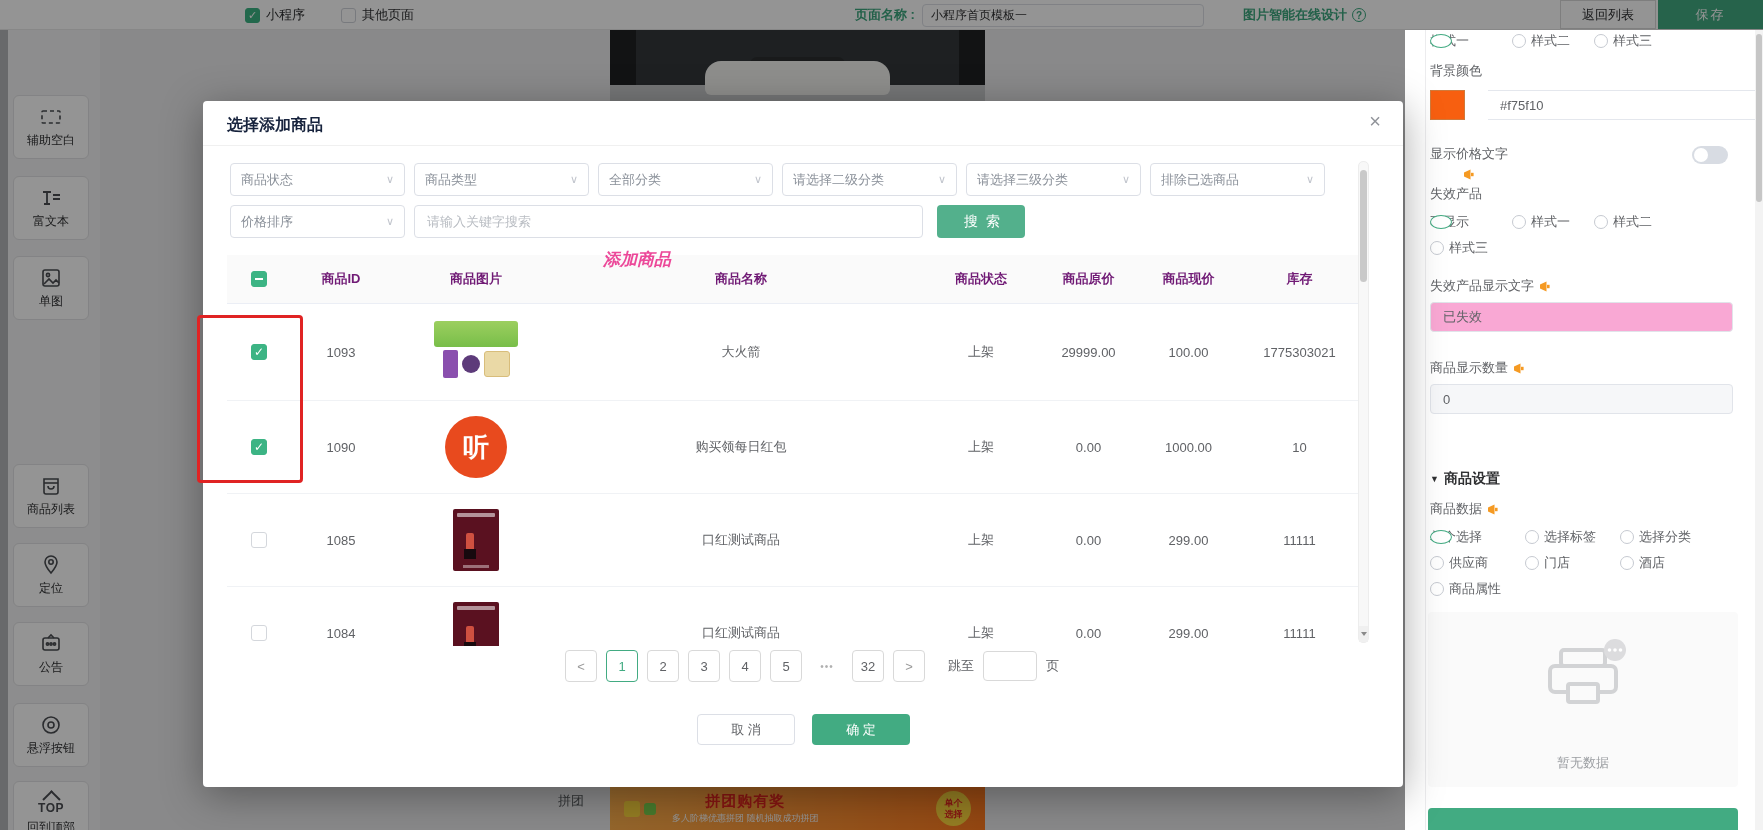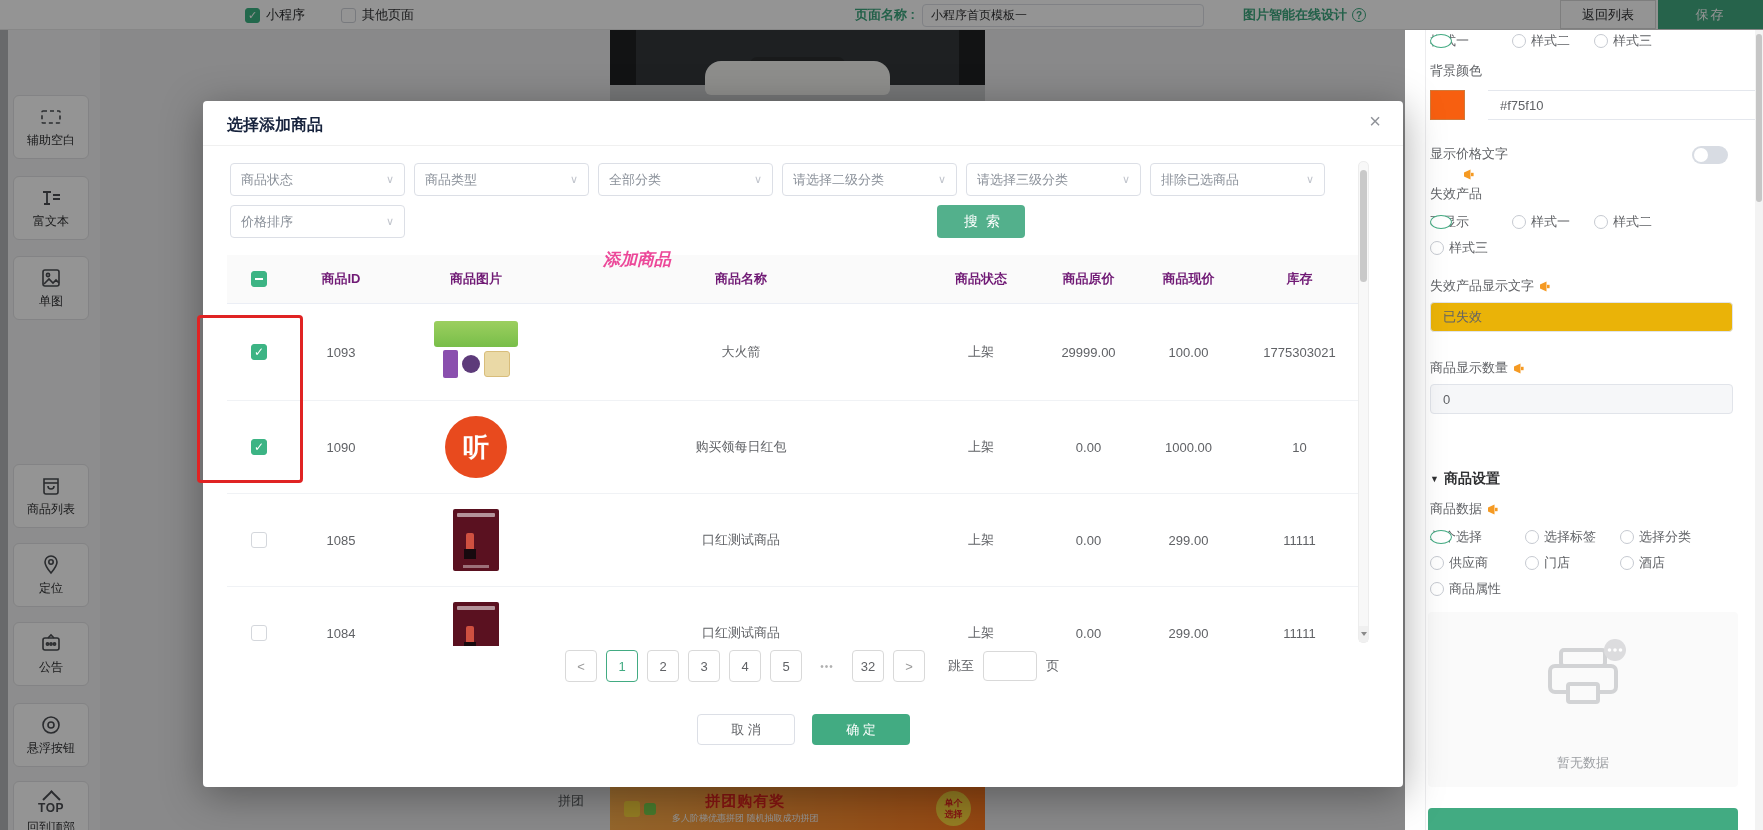--- a/index.html
+++ b/index.html
@@ -299,6 +299,7 @@
       <span>价格排序</span>
       <span class="chev">∨</span>
     </div>
+  <input class="kw-input" type="text" placeholder="请输入关键字搜索" style="">
   <button class="searchbtn">搜索</button>
 
   <div class="annotation">添加商品</div>

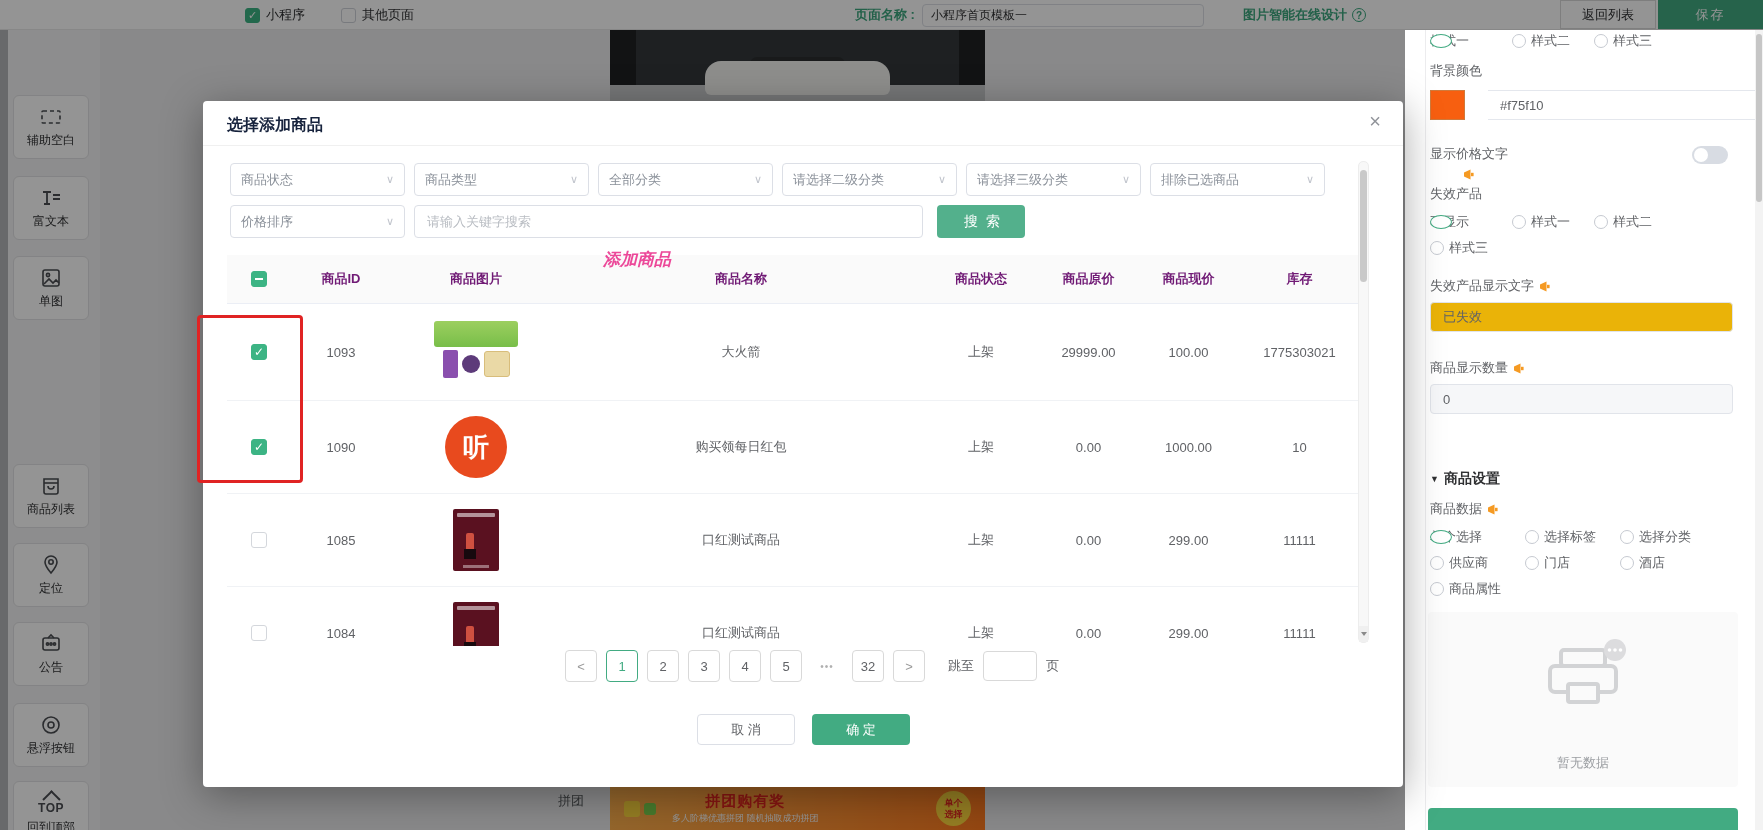--- a/index.html
+++ b/index.html
@@ -117,7 +117,7 @@
   .colorval { position:absolute; left:60px; top:60px; width:268px; height:30px; border:1px solid #e4e7ed; border-left:none; display:flex; align-items:center; padding-left:12px; color:#606266;margin-left:23px; }
   .toggle { position:absolute; left:287px; top:116px; width:36px; height:18px; border-radius:9px; background:#d8dce3; cursor:pointer; }
   .toggle .knob { position:absolute; left:2px; top:2px; width:14px; height:14px; border-radius:50%; background:#fff; }
-  .pinput { position:absolute; left:25px; width:303px; height:30px; border:1px solid #e1e4ea; border-radius:4px; display:flex; align-items:center; padding-left:12px; color:#606266; background:#eab308; }
+  .pinput { position:absolute; left:25px; width:303px; height:30px; border:1px solid #e1e4ea; border-radius:4px; display:flex; align-items:center; padding-left:12px; color:#606266; background:#f9a8d4; }
   .pinput.gray { background:#f6f7f9; }
   .sect-title { position:absolute; left:25px; top:440px; font-size:14px; font-weight:bold; color:#303133; display:flex; align-items:center; gap:5px; cursor:pointer; }
   .sect-title .caret { font-size:9px; color:#303133; }

